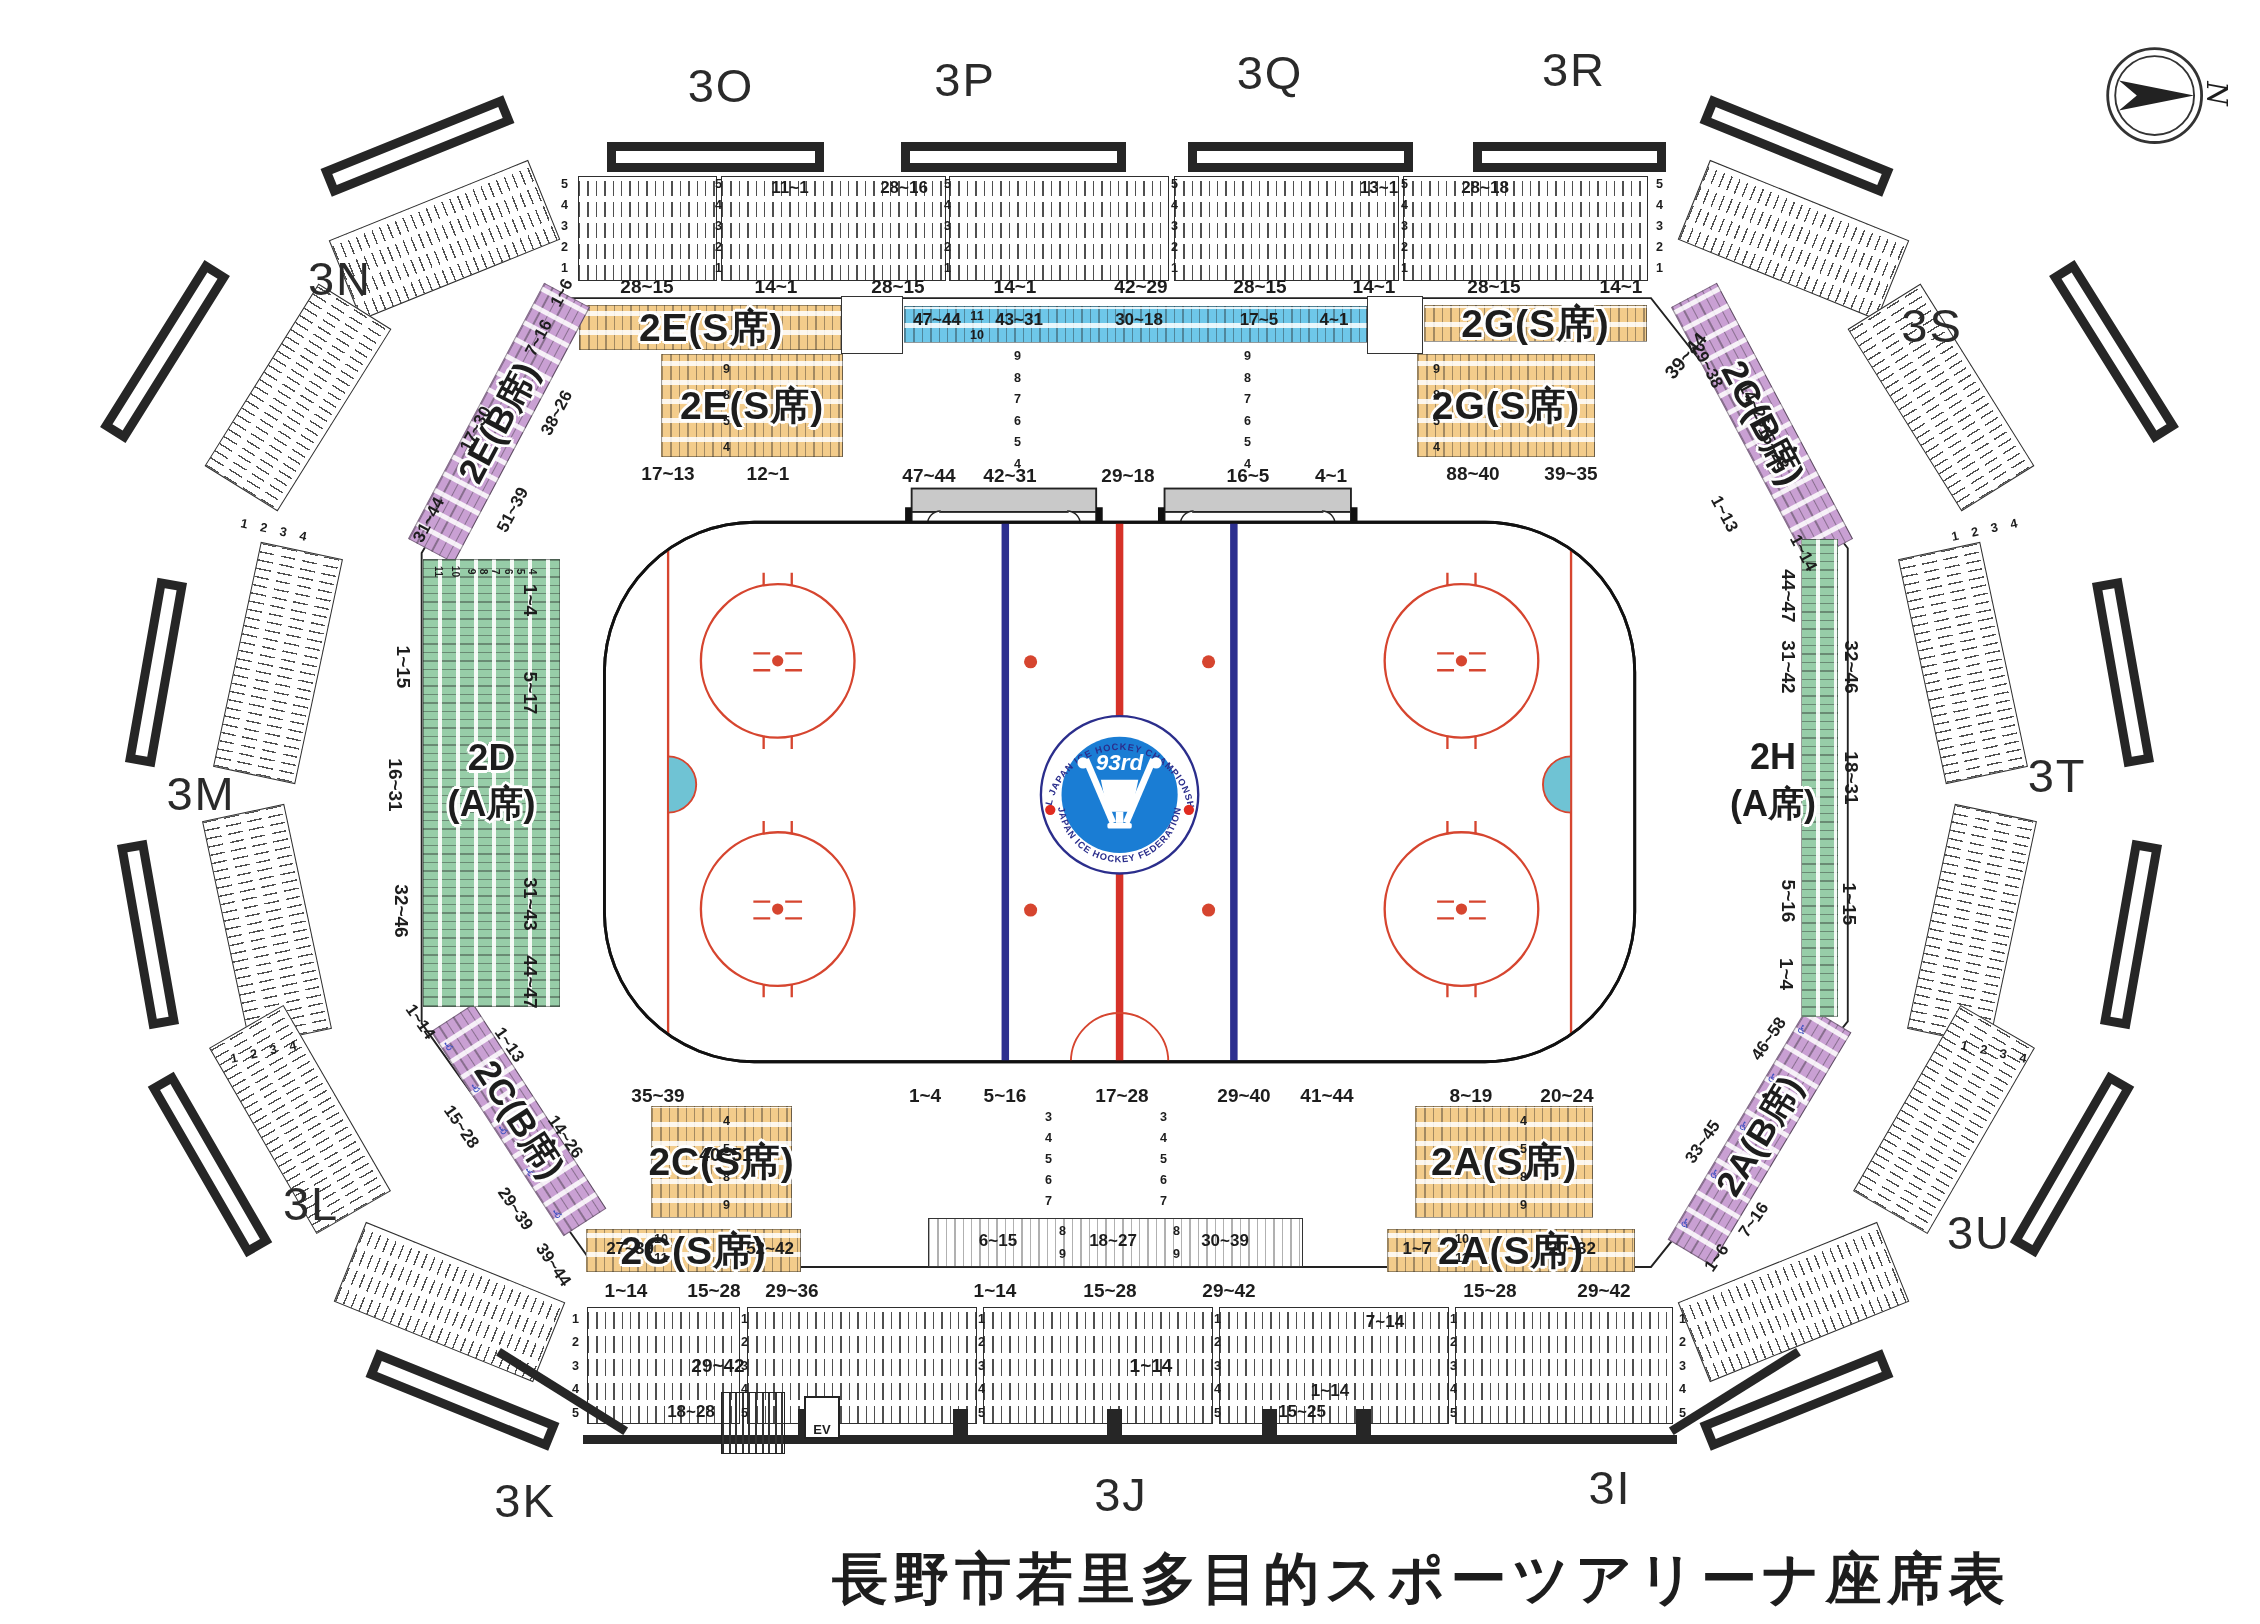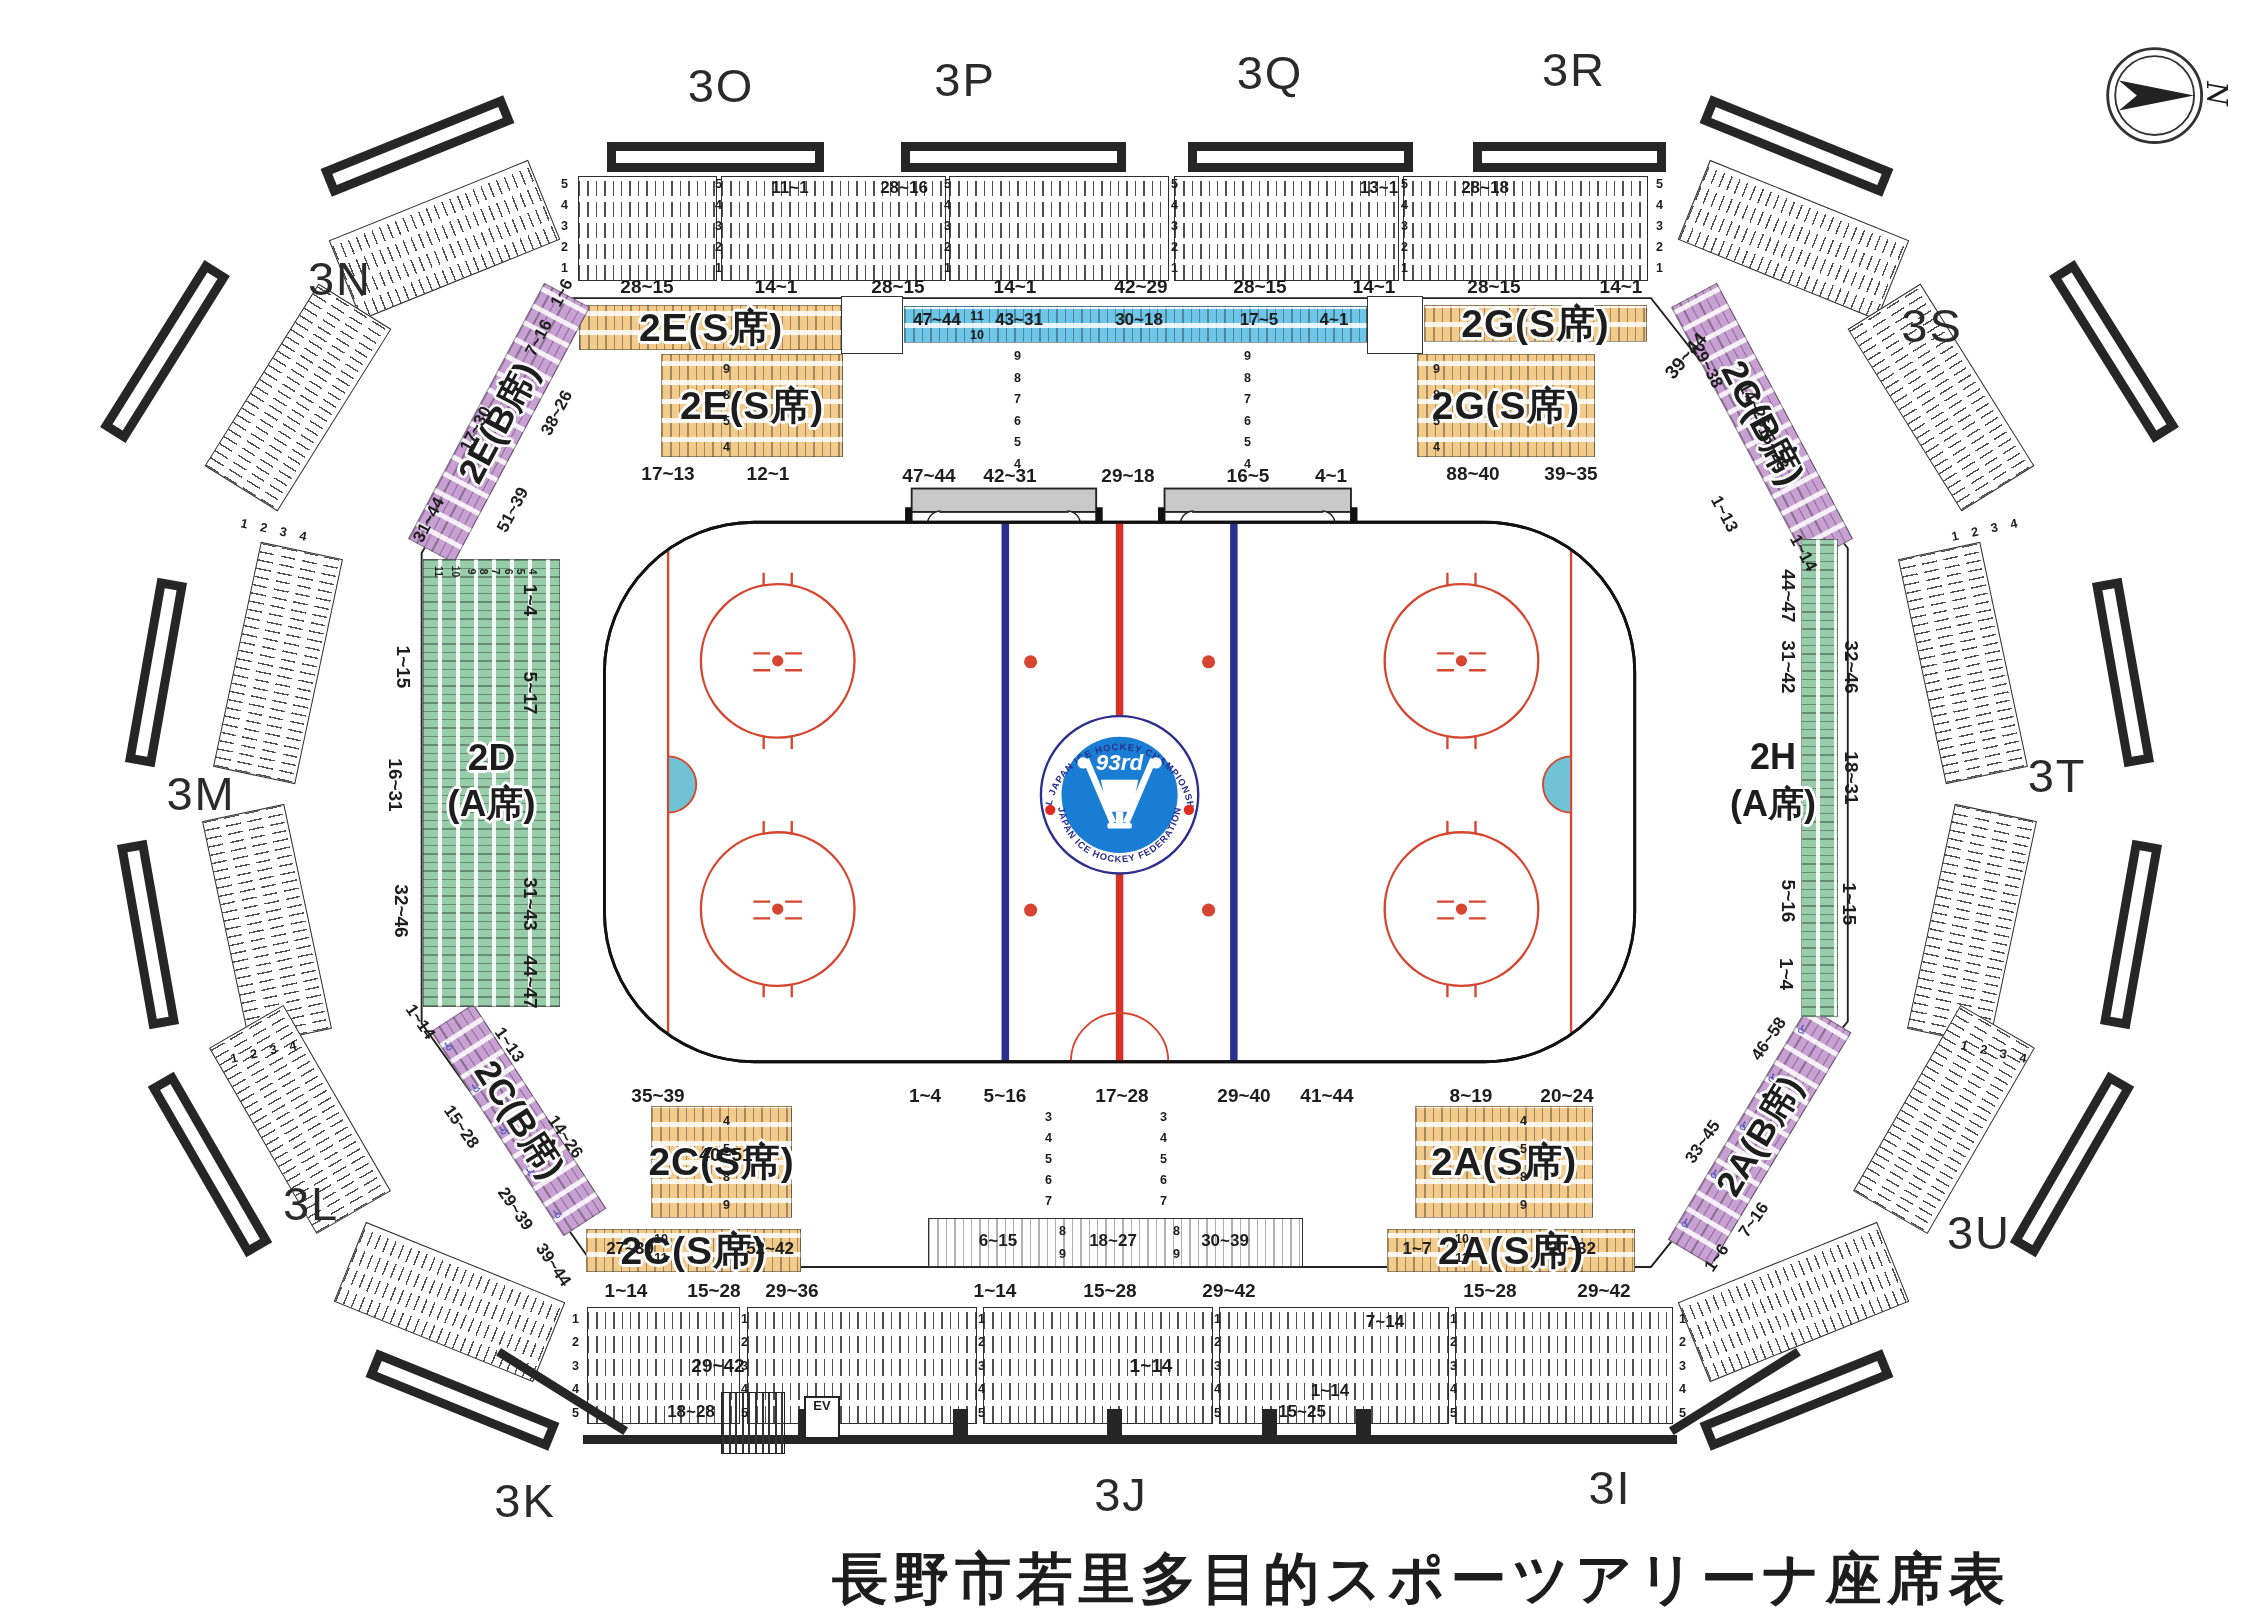--- a/index.html
+++ b/index.html
@@ -54,7 +54,7 @@
   .wall{position:absolute;background:#262626;z-index:2}
   .stairs{position:absolute;border:1.9px solid #222;z-index:2;
           background-image:repeating-linear-gradient(90deg,#333 0 1.9px,transparent 1.9px 6.6px)}
-  .ev{position:absolute;border:2.8px solid #222;background:#fff;display:flex;align-items:flex-start;justify-content:center;
+  .ev{position:absolute;border:2.8px solid #222;background:#fff;display:flex;align-items:flex-end;justify-content:center;
       font-size:13px;font-weight:700;z-index:2}
   .title{position:absolute;left:832px;top:1542px;font-size:56px;font-weight:700;letter-spacing:5.6px;z-index:8}
   .nlabel{position:absolute;font-family:"DejaVu Serif","Liberation Serif",serif;font-style:italic;font-size:28px;transform:rotate(90deg);z-index:6}

